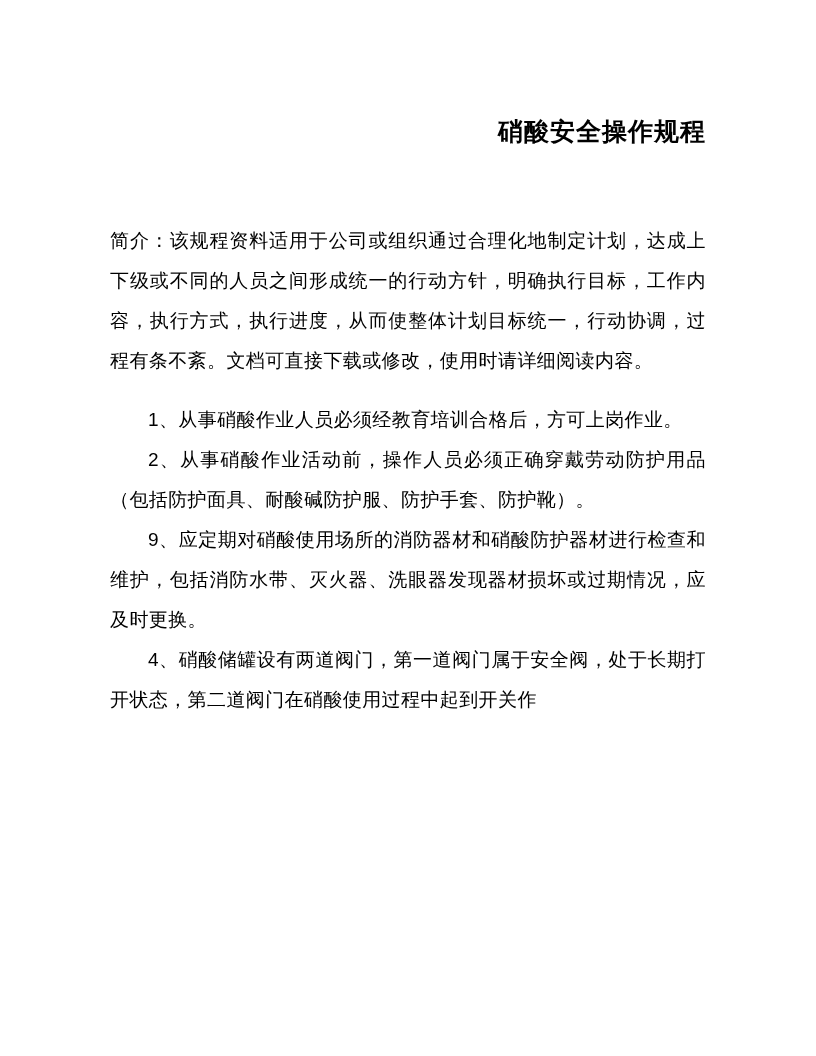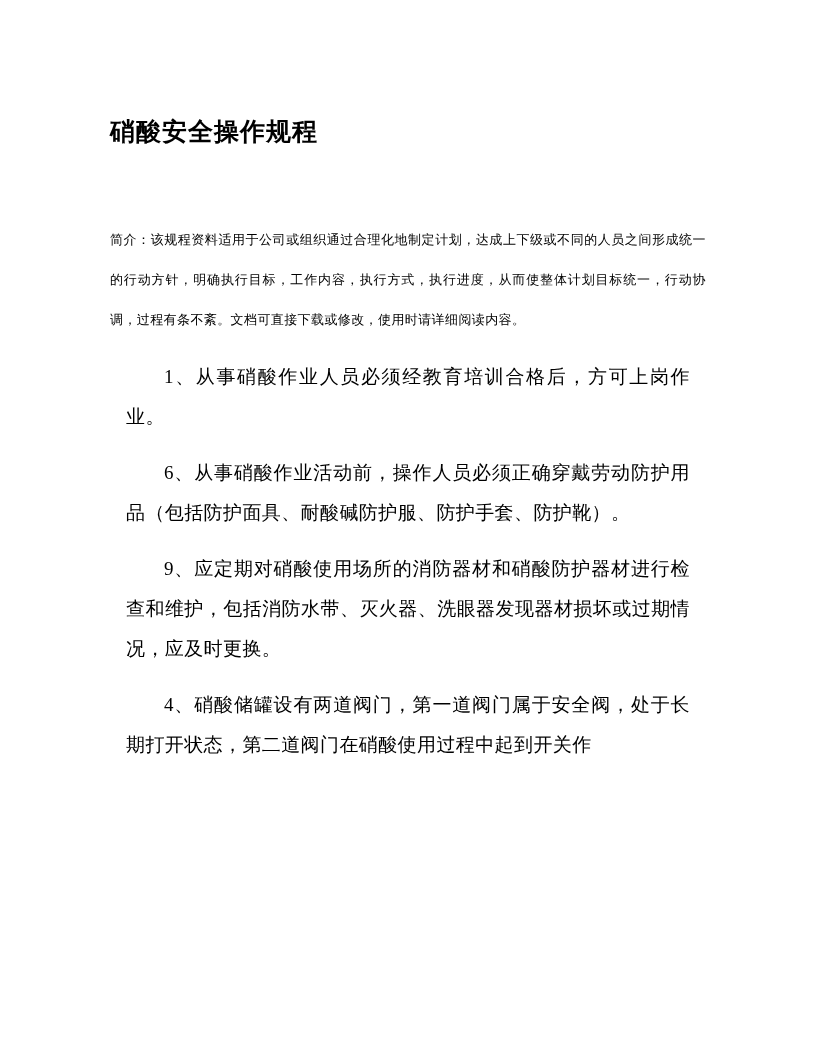--- a/index.html
+++ b/index.html
@@ -23,7 +23,7 @@
     background: #ffffff;
   }
   .doc-title {
-    text-align: left;
+    text-align: right;
     font-size: 25px;
     font-weight: bold;
     letter-spacing: 1px;

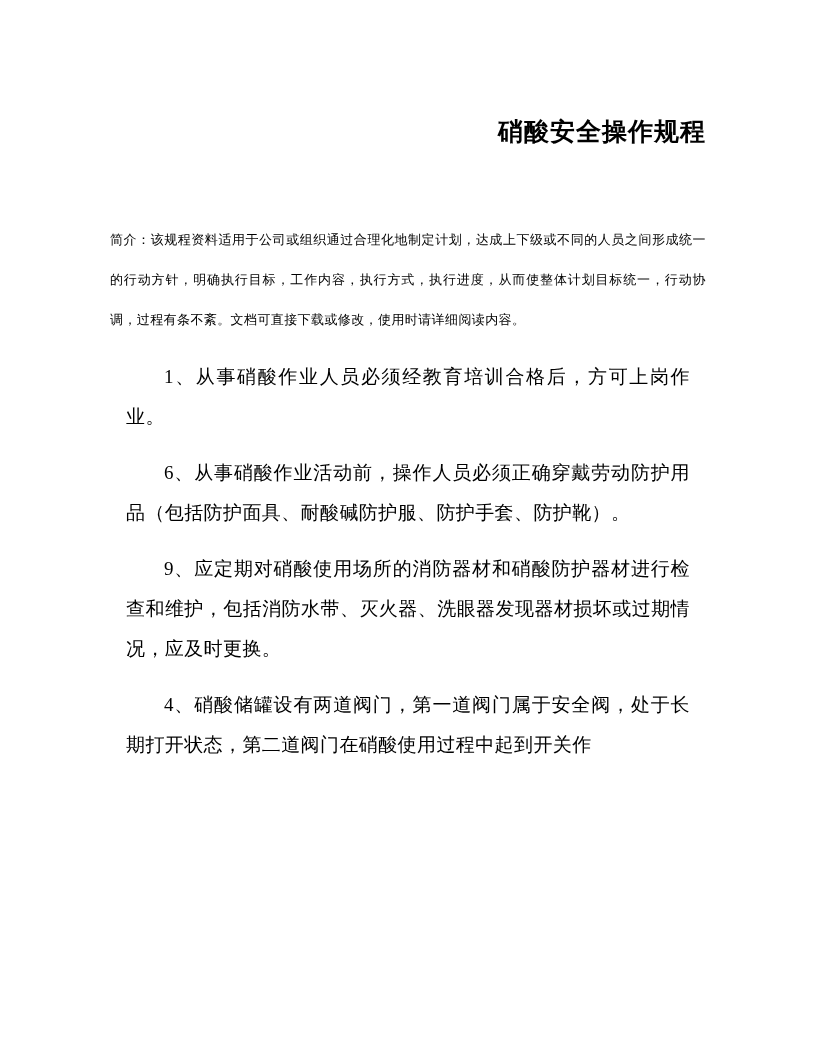--- a/index.html
+++ b/index.html
@@ -33,11 +33,11 @@
   }
   .intro {
     margin-top: 72px;
-    font-size: 13px;
+    font-size: 19px;
     line-height: 40px;
     text-align: justify;
     letter-spacing: 0.4px;
-    font-family: Liberation Mono, monospace;
+    font-family: Liberation Serif, serif;
   }
   .para {
     font-size: 19px;

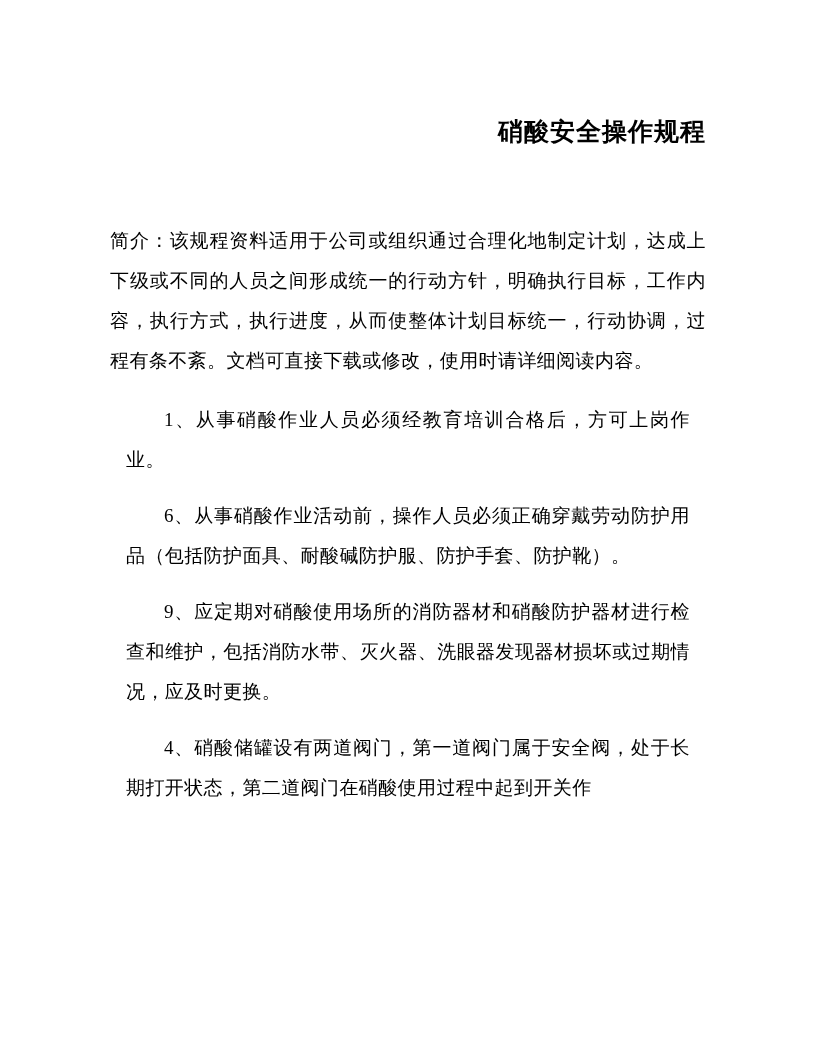--- a/index.html
+++ b/index.html
@@ -45,8 +45,8 @@
     text-align: justify;
     letter-spacing: 0.4px;
     text-indent: 38px;
-    margin: 16px;
-    font-family: Liberation Serif, serif;
+    margin: 0;
+    font-family: Liberation Sans, sans-serif;
   }
   .para-block {
     margin-top: 6px;

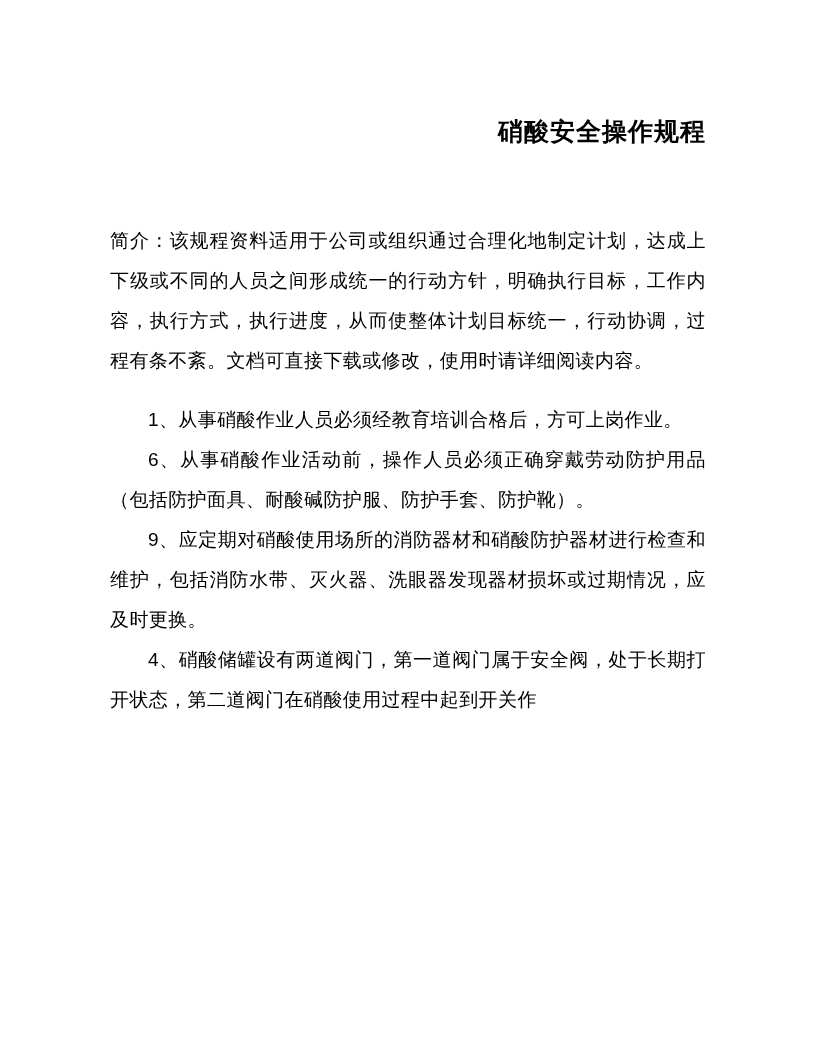--- a/index.html
+++ b/index.html
@@ -63,7 +63,7 @@
 
   <div class="para-block">
     <p class="para">1、从事硝酸作业人员必须经教育培训合格后，方可上岗作业。</p>
-    <p class="para">6、从事硝酸作业活动前，操作人员必须正确穿戴劳动防护用品（包括防护面具、耐酸碱防护服、防护手套、防护靴）。</p>
+    <p class="para">2、从事硝酸作业活动前，操作人员必须正确穿戴劳动防护用品（包括防护面具、耐酸碱防护服、防护手套、防护靴）。</p>
     <p class="para">9、应定期对硝酸使用场所的消防器材和硝酸防护器材进行检查和维护，包括消防水带、灭火器、洗眼器发现器材损坏或过期情况，应及时更换。</p>
     <p class="para">4、硝酸储罐设有两道阀门，第一道阀门属于安全阀，处于长期打开状态，第二道阀门在硝酸使用过程中起到开关作</p>
   </div>

